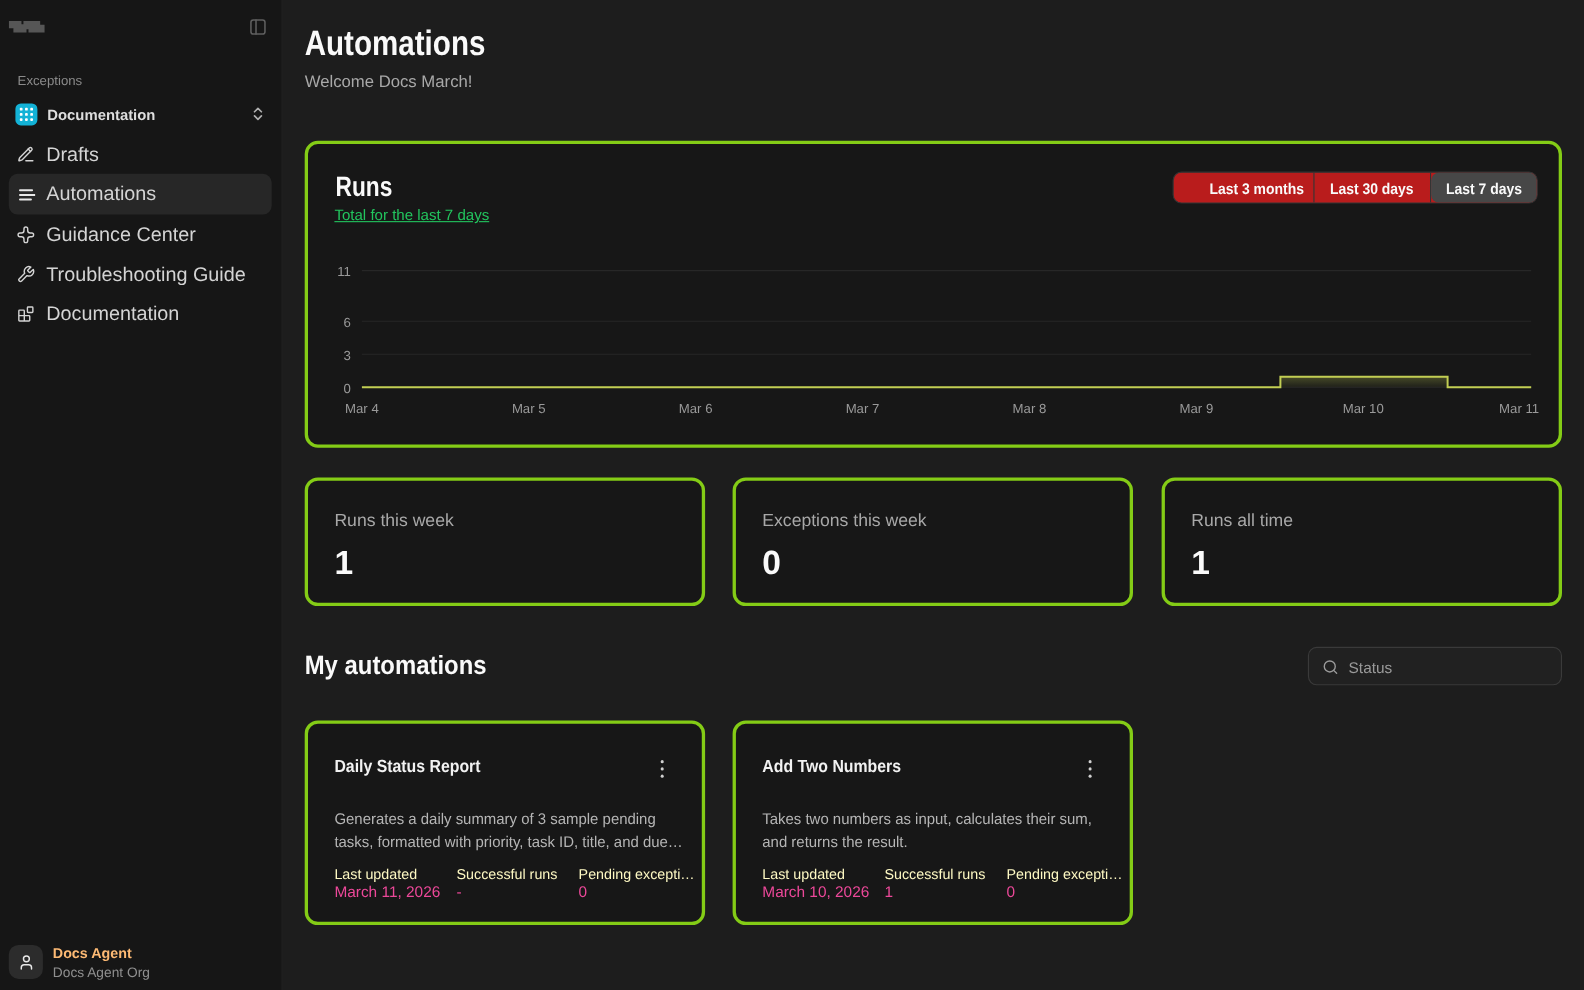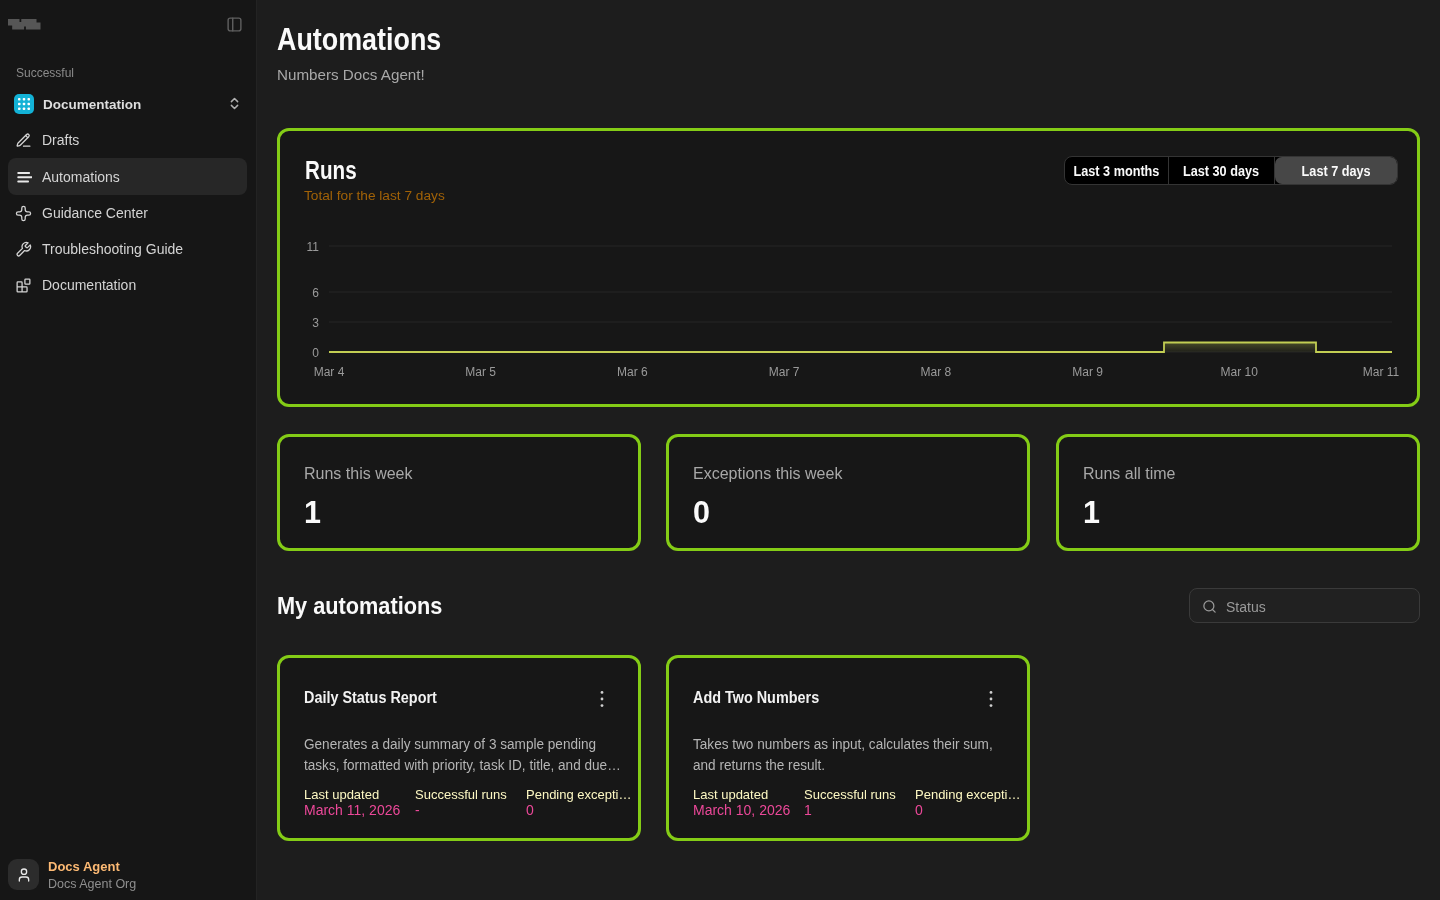--- a/index.html
+++ b/index.html
@@ -67,7 +67,7 @@
         <rect width="18" height="18" x="3" y="3" rx="3"></rect>
         <path d="M9.5 3v18"></path>
       </svg>
-  <div class="ws-label">Successful</div>
+  <div class="ws-label">Exceptions</div>
   <div class="docicon"><svg width="20" height="20" viewBox="0 0 20 20">
           <g fill="#ffffff">
             <rect x="4" y="4" width="2.5" height="2.5" rx="0.8"></rect>

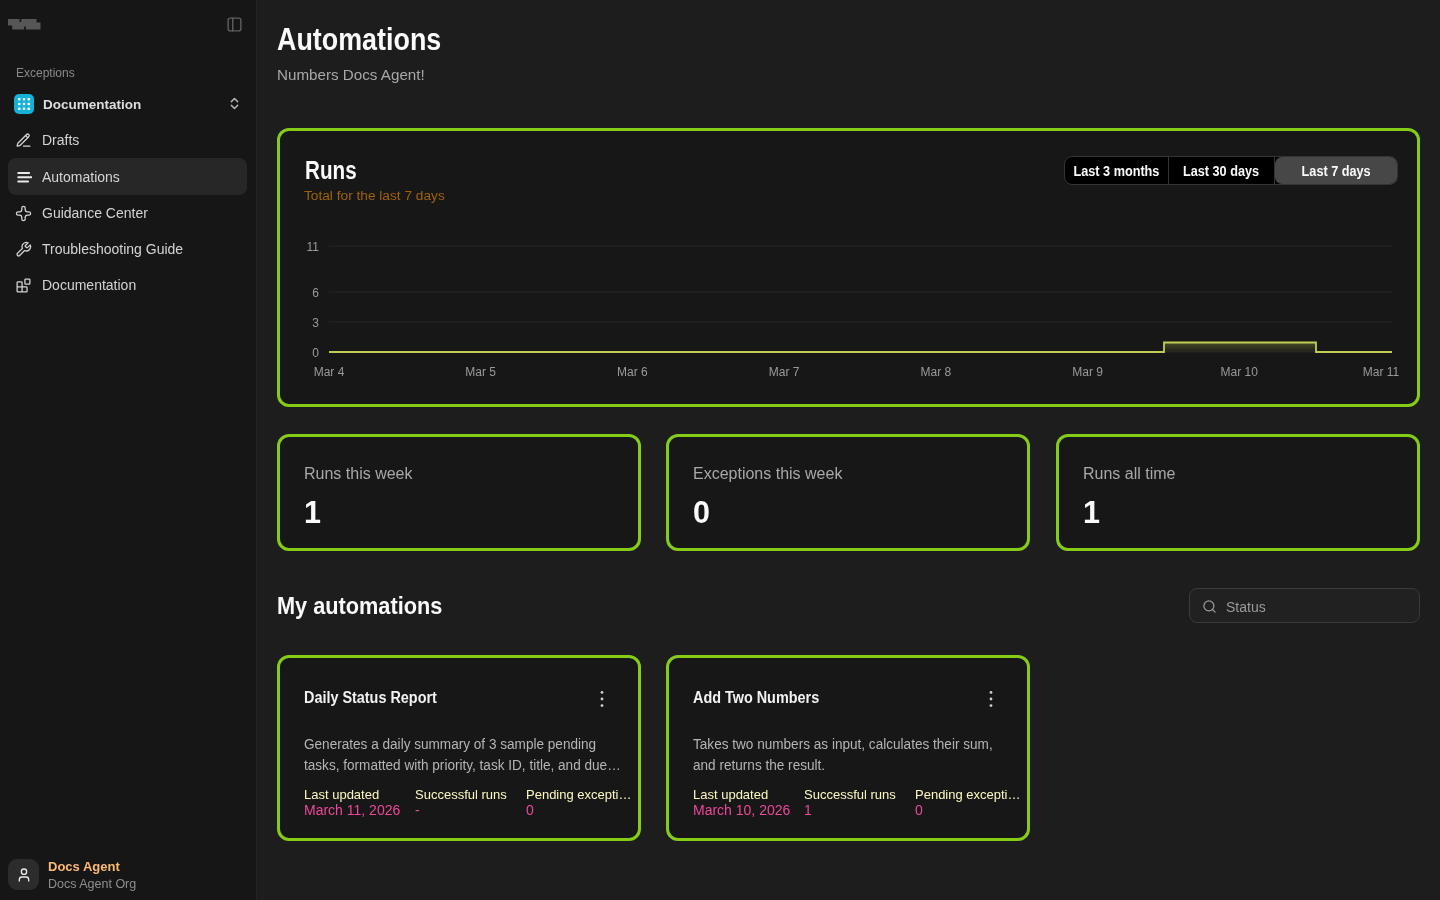--- a/index.html
+++ b/index.html
@@ -134,7 +134,7 @@
 </div>
 
 <h1 class="title">Automations</h1>
-<div class="welcome">Numbers Docs Agent!</div>
+<div class="welcome">Welcome Docs March!</div>
 
 <div class="card" id="runscard">
   <div class="rt">Runs</div>

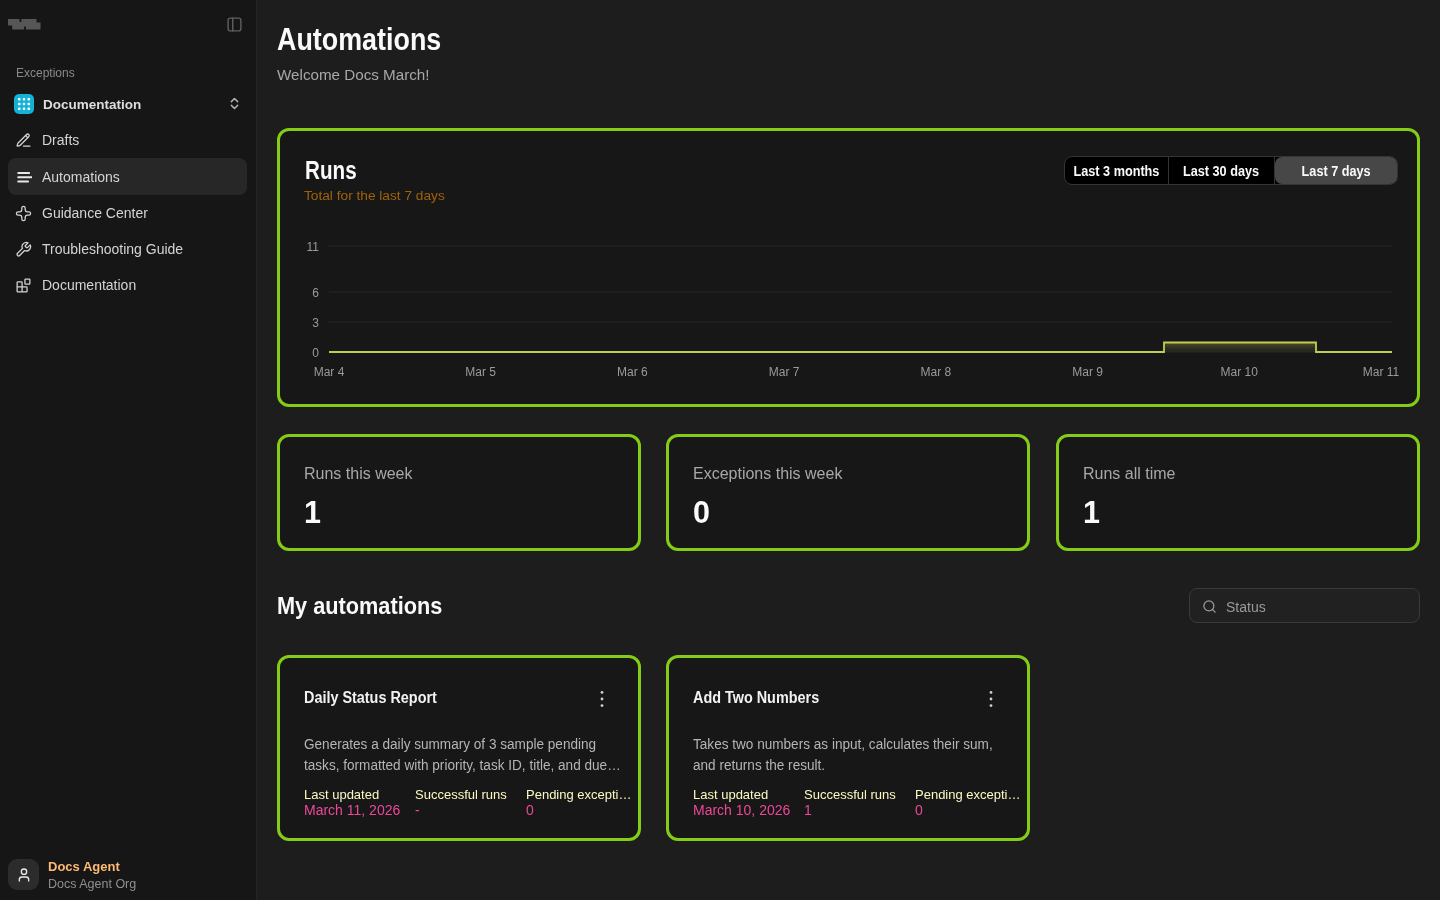--- a/index.html
+++ b/index.html
@@ -16,7 +16,7 @@
 .navitem { position:absolute; left:8px; width:239px; height:36px; border-radius:8px; display:flex; align-items:center; padding-left:7px; color:#d4d4d4; }
 .navitem.sel { background:#272727; }
 .navitem svg { flex:0 0 auto; }
-.navitem span { margin-left:10px; font-size:14px; }
+.navitem span { margin-left:10px; font-size:18px; }
 #user .av { position:absolute; left:8px; top:859px; width:31px; height:31px; border-radius:9px; background:#2c2c2c; color:#e8e8e8; display:flex; align-items:center; justify-content:center; }
 #user .n1 { position:absolute; left:48px; top:858.7px; font-size:13px; font-weight:700; color:#fdba74; }
 #user .n2 { position:absolute; left:48px; top:876.6px; font-size:12.5px; color:#8f8f8f; }

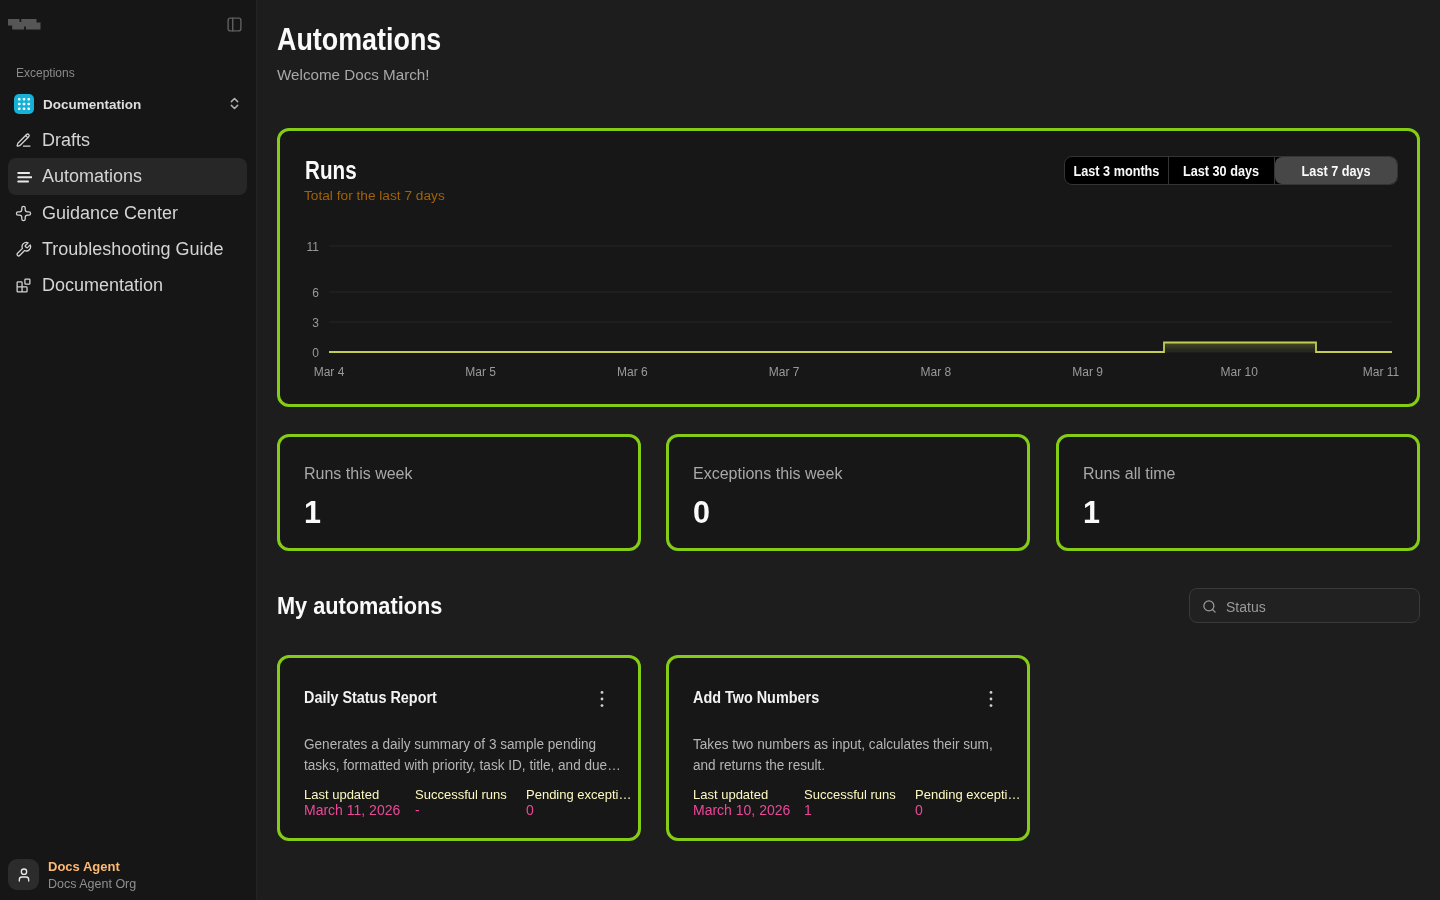--- a/index.html
+++ b/index.html
@@ -26,7 +26,7 @@
 #runscard { left:277px; top:128px; width:1143px; height:279px; }
 #runscard .rt { position:absolute; left:25px; top:25.4px; font-size:25.5px; font-weight:700; color:#fafafa; transform:scaleX(0.81); transform-origin:left; white-space:nowrap; }
 #runscard .rs { position:absolute; left:24px; top:57.4px; font-size:13.7px; color:#a16207; }
-#seg { position:absolute; right:19px; top:25px; height:29px; display:flex; border:1px solid #343434; border-radius:8px; background:#000000; }
+#seg { position:absolute; right:19px; top:25px; height:29px; display:flex; border:1px solid #343434; border-radius:8px; background:#b91c1c;padding-left:24px; }
 #seg .s { height:27px; display:flex; align-items:center; justify-content:center; font-size:14px; font-weight:700; color:#fafafa; }
 #seg .s span { display:inline-block; transform:scaleX(0.905); white-space:nowrap; }
 #seg .d { width:1px; height:27px; background:#343434; }

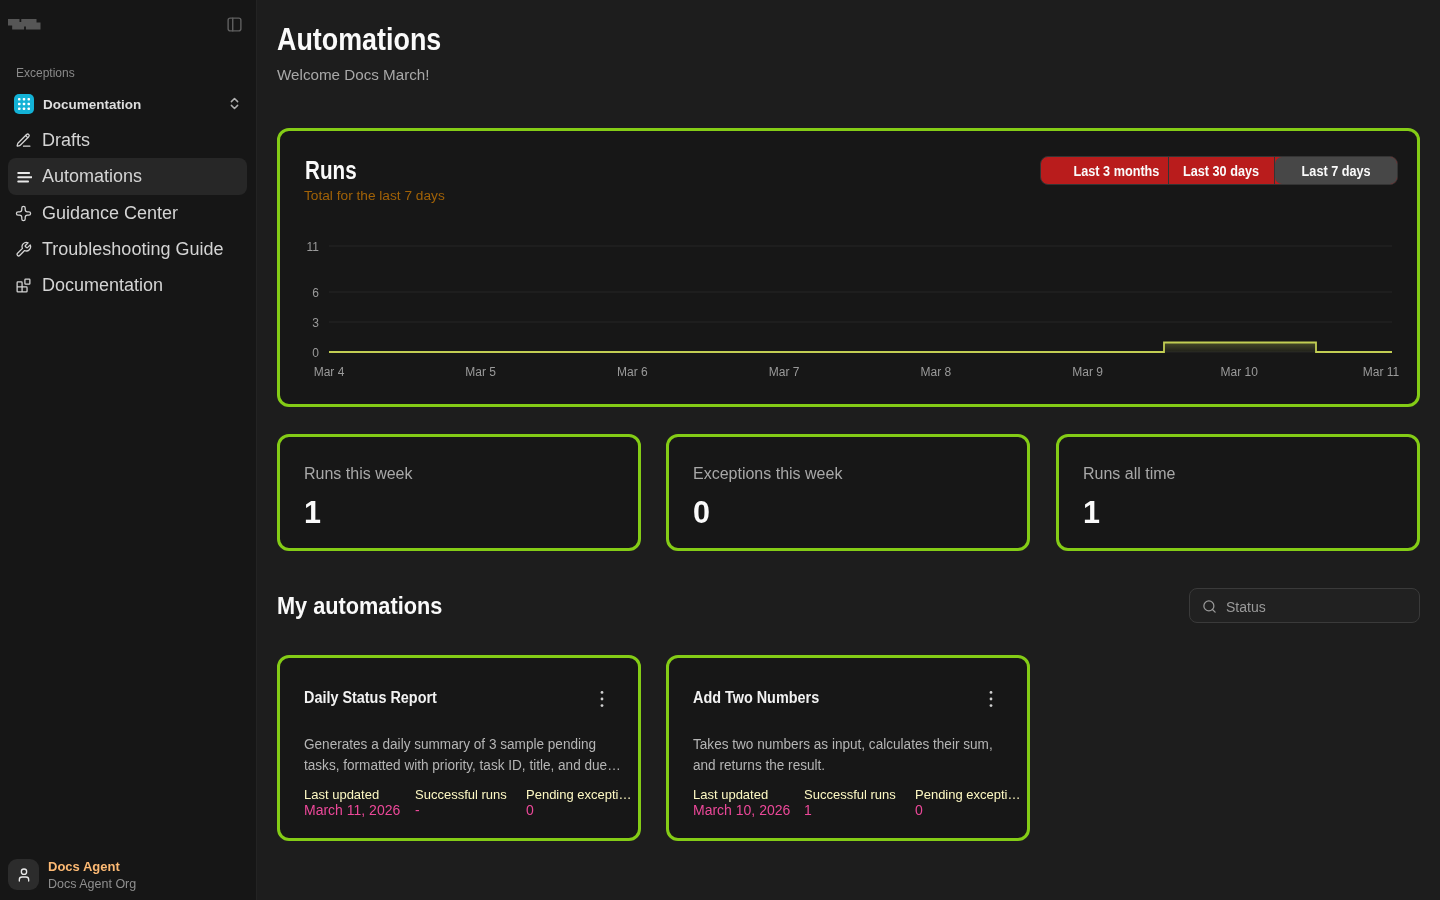--- a/index.html
+++ b/index.html
@@ -148,7 +148,7 @@
           <span>Last 30 days</span>
         </div>
         <div class="d"></div>
-    <div class="s on" style="width:122px;">
+    <div class="s on" style="width:96px;">
           <span>Last 7 days</span>
         </div>
   </div>

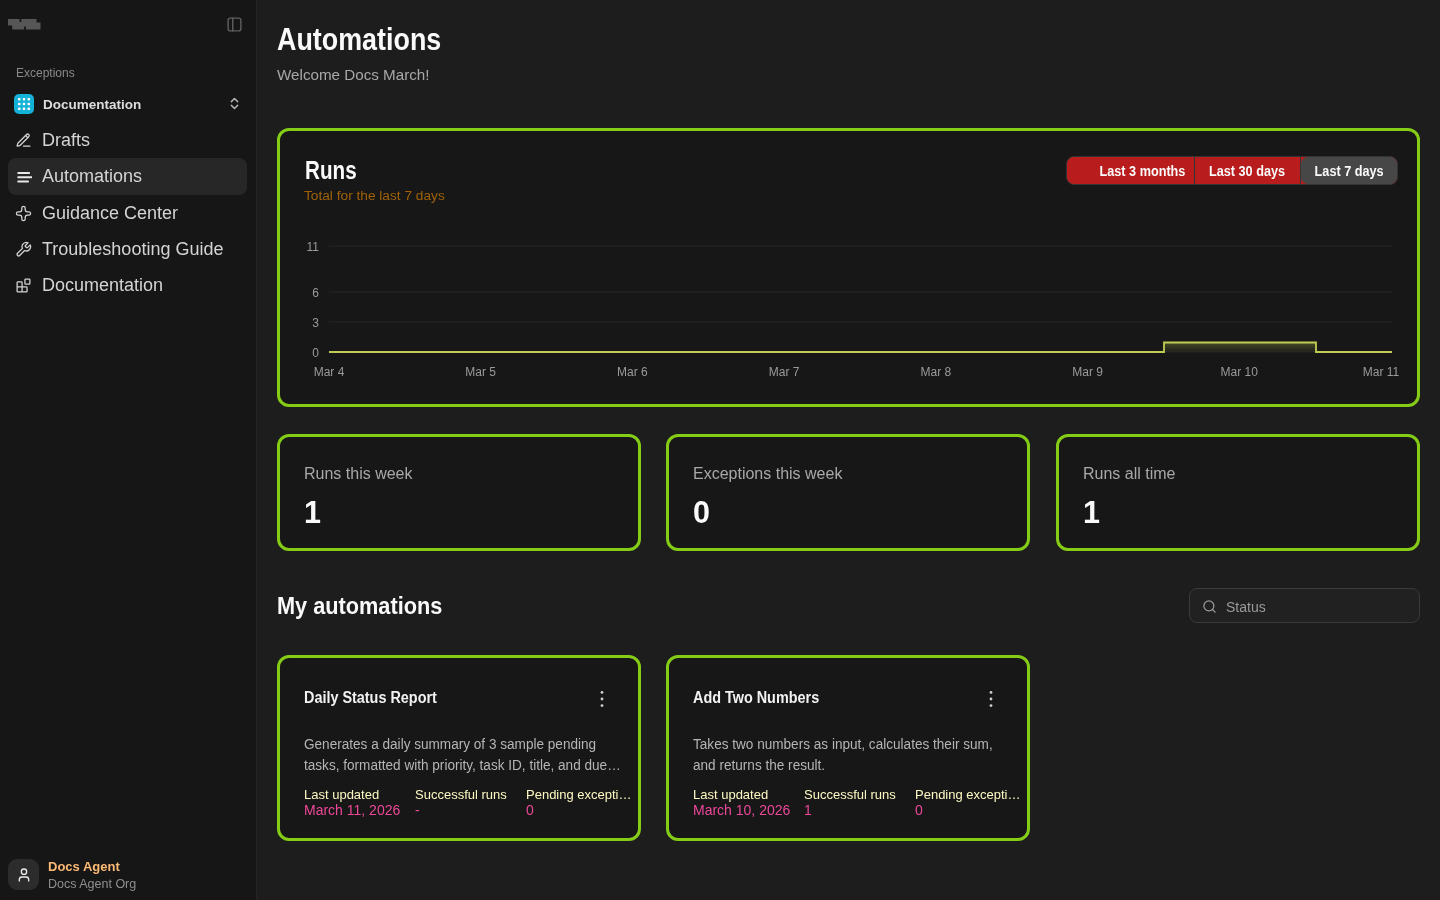--- a/index.html
+++ b/index.html
@@ -25,7 +25,7 @@
 .card { position:absolute; background:#171717; border:3px solid #84cc16; border-radius:12px; }
 #runscard { left:277px; top:128px; width:1143px; height:279px; }
 #runscard .rt { position:absolute; left:25px; top:25.4px; font-size:25.5px; font-weight:700; color:#fafafa; transform:scaleX(0.81); transform-origin:left; white-space:nowrap; }
-#runscard .rs { position:absolute; left:24px; top:57.4px; font-size:13.7px; color:#a16207; }
+#runscard .rs { position:absolute; left:24px; top:57.4px; font-size:13.7px; color:#22c55e;text-decoration:underline; }
 #seg { position:absolute; right:19px; top:25px; height:29px; display:flex; border:1px solid #343434; border-radius:8px; background:#b91c1c;padding-left:24px; }
 #seg .s { height:27px; display:flex; align-items:center; justify-content:center; font-size:14px; font-weight:700; color:#fafafa; }
 #seg .s span { display:inline-block; transform:scaleX(0.905); white-space:nowrap; }

